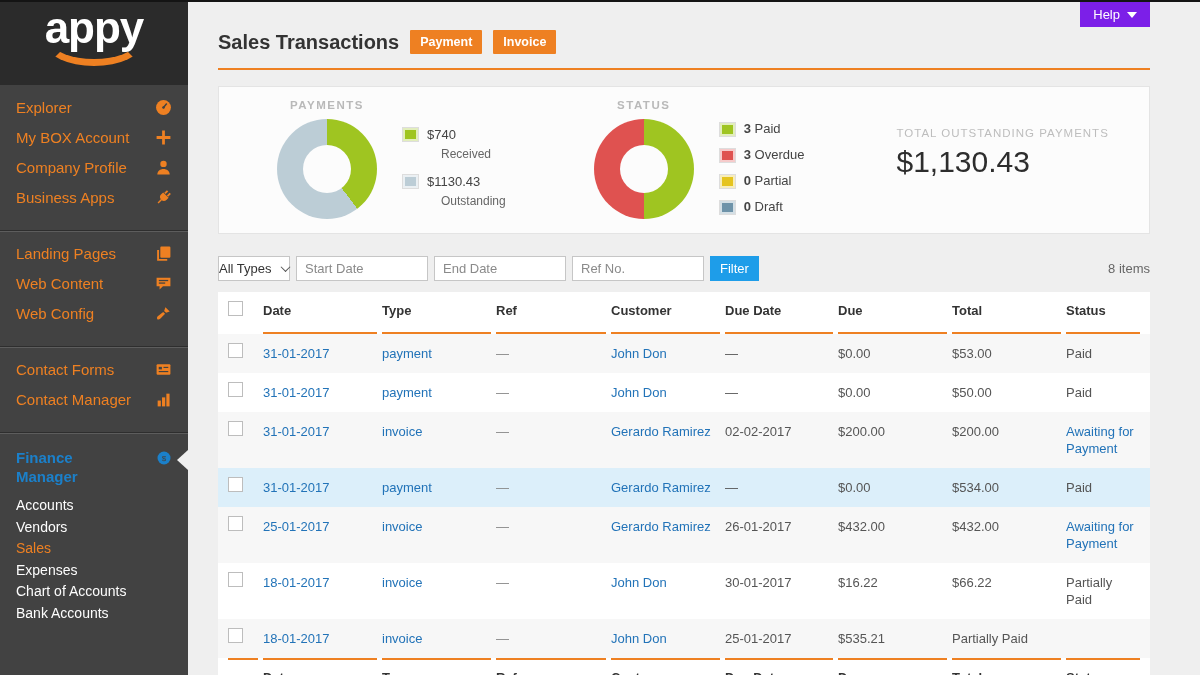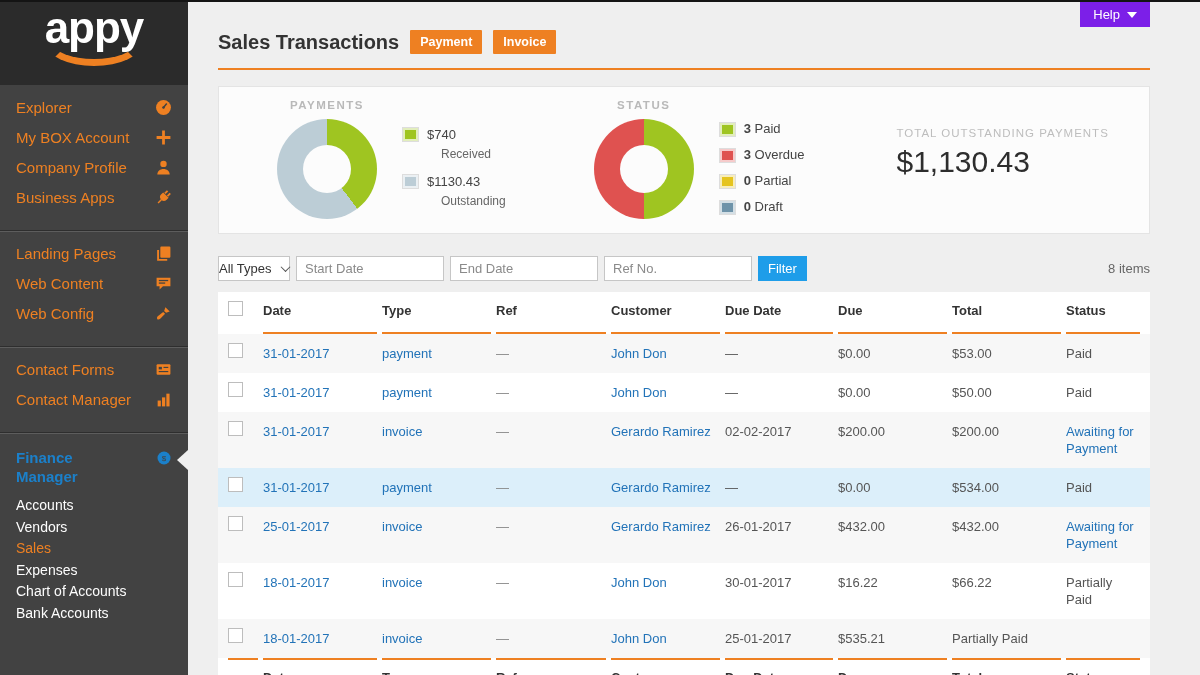--- a/index.html
+++ b/index.html
@@ -67,7 +67,7 @@
   .sel { background:#fff; border:1px solid #c6c6c6; height:25px; width:72px; display:flex; align-items:center;
     padding:0 0; font-size:13px; color:#333; cursor:pointer; }
   .chev { width:7px; height:7px; border-right:1.5px solid #555; border-bottom:1.5px solid #555; transform:rotate(45deg) translate(-1px,-1px); margin-left:auto; }
-  .fin { background:#fff; border:1px solid #c6c6c6; height:25px; width:148px; margin-left:6px; padding:0 8px; font-size:13px; color:#333; }
+  .fin { background:#fff; border:1px solid #c6c6c6; height:25px; width:132px; margin-left:6px; padding:0 8px; font-size:13px; color:#333; }
   .fin::placeholder { color:#8a8a8a; }
   .filter-btn { background:#1e9de9; color:#fff; font-size:13px; height:25px; padding:0 10px; border:none; margin-left:6px; cursor:pointer; }
   .items-count { margin-left:auto; font-size:13px; color:#666; }

